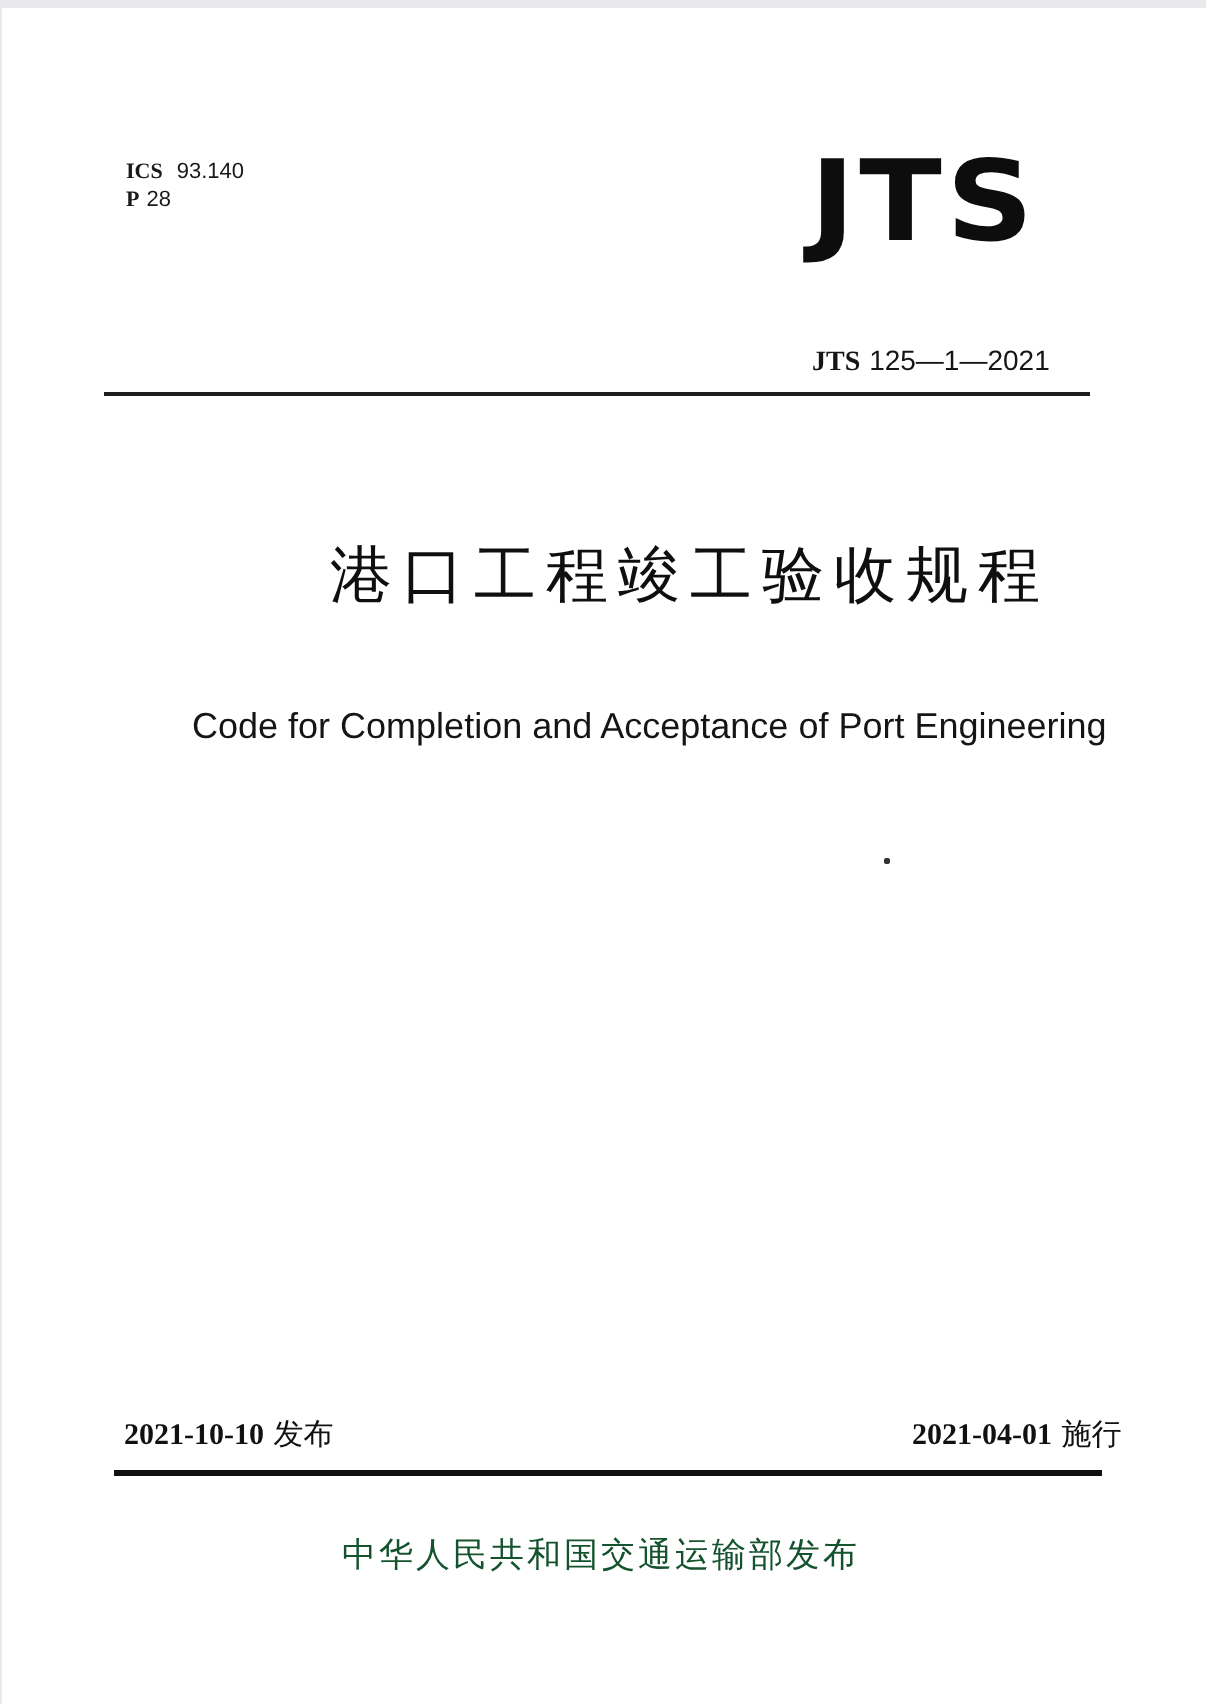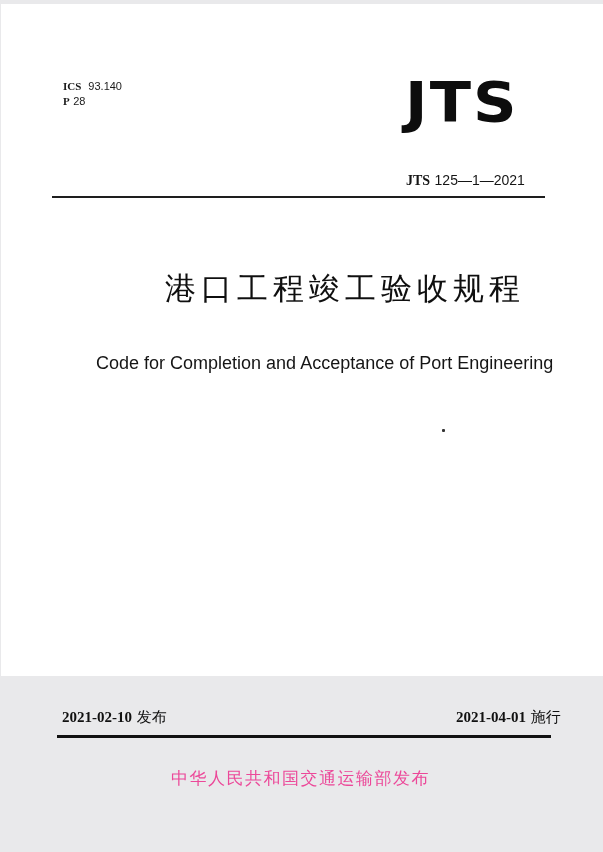--- a/index.html
+++ b/index.html
@@ -20,7 +20,7 @@
       left: 1px;
       top: 4px;
       width: 602px;
-      height: 672px;
+      height: 848px;
       background: #ffffff;
     }
     .abs { position: absolute; white-space: nowrap; }

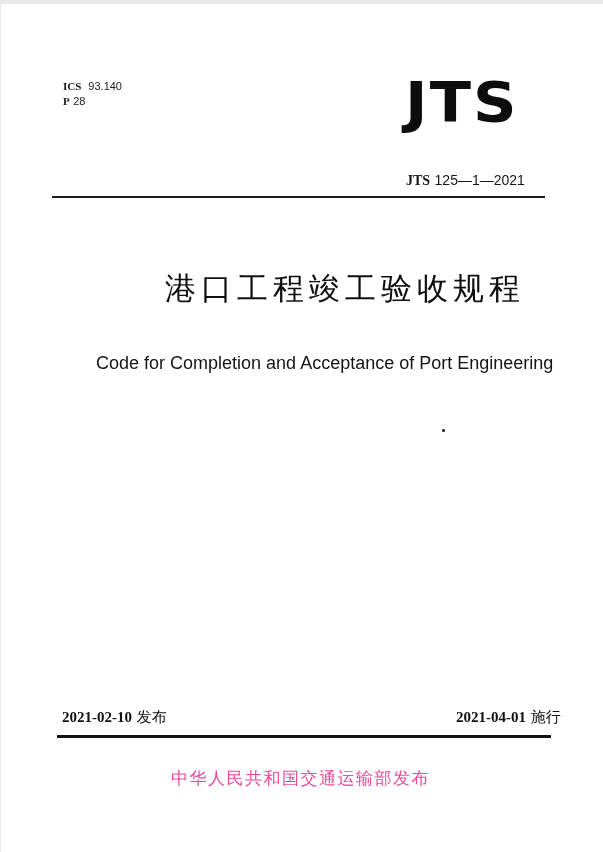--- a/index.html
+++ b/index.html
@@ -184,7 +184,7 @@
   <div class="abs speck"></div>
 
   <div class="abs issue-date">
-    <span class="date-num">2021-02-10</span>
+    <span class="date-num">2021-10-10</span>
     <span>发布</span>
   </div>
 

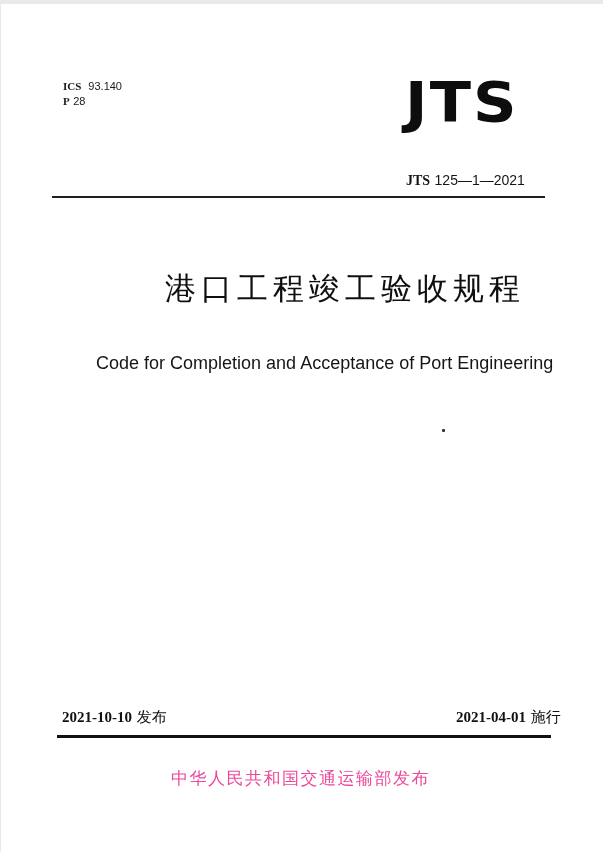--- a/index.html
+++ b/index.html
@@ -148,7 +148,7 @@
       font-size: 17px;
       line-height: 22px;
       letter-spacing: 1.5px;
-      color: #ec4899;
+      color: #14532d;
     }
   </style>
 </head>

